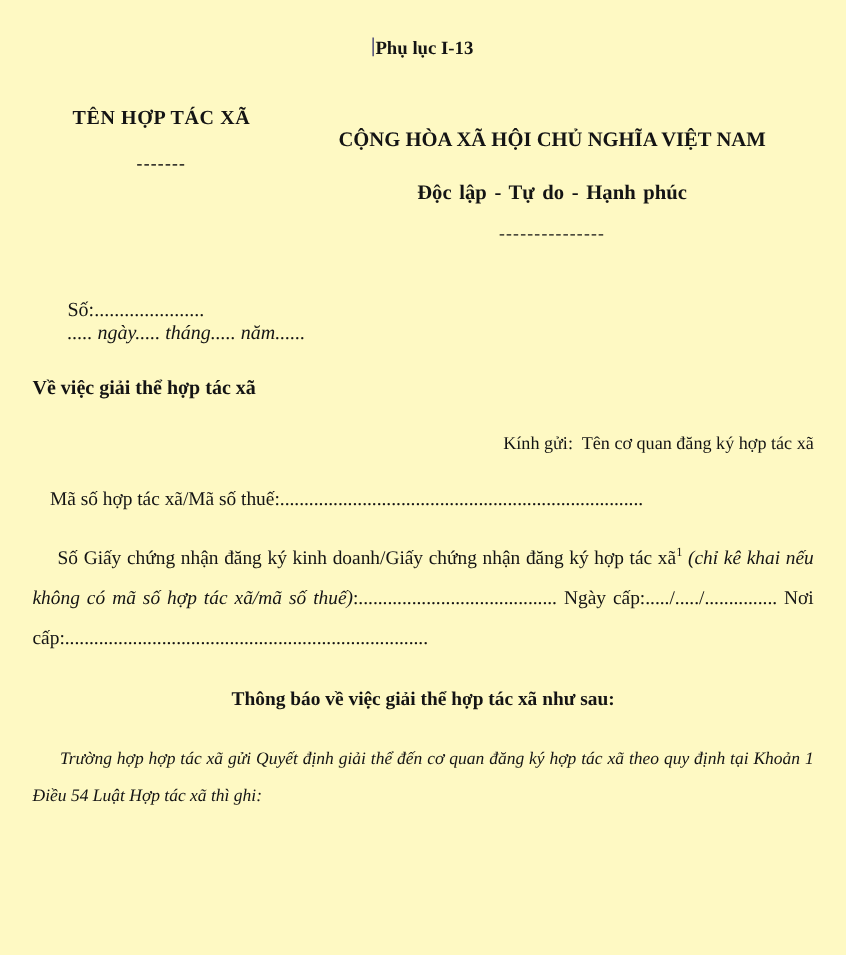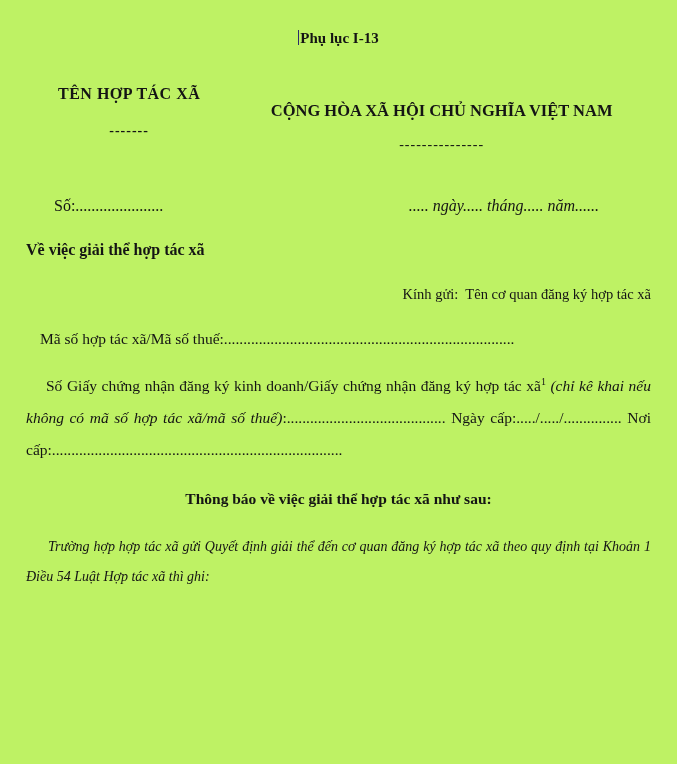--- a/index.html
+++ b/index.html
@@ -7,7 +7,7 @@
     position: relative;
     width: 677px;
     height: 764px;
-    background: #bef264;
+    background: #fef9c3;
     color: #141414;
     font-family: "Liberation Serif", "DejaVu Serif", serif;
     box-sizing: border-box;

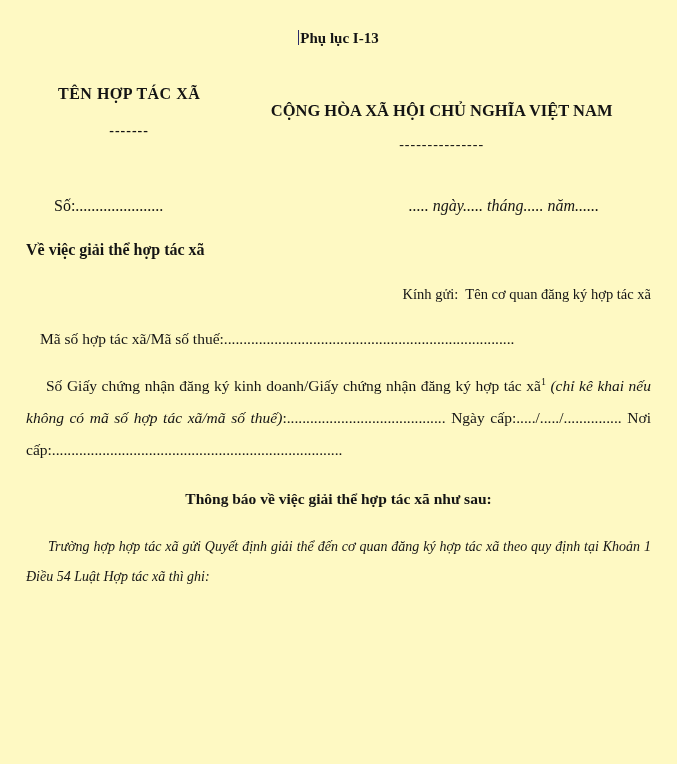--- a/index.html
+++ b/index.html
@@ -92,6 +92,7 @@
     </div>
     <div class="header-right">
       <div class="national-title">CỘNG HÒA XÃ HỘI CHỦ NGHĨA VIỆT NAM</div>
+      <div class="national-motto">Độc lập - Tự do - Hạnh phúc</div>
       <div class="motto-divider">---------------</div>
     </div>
   </div>

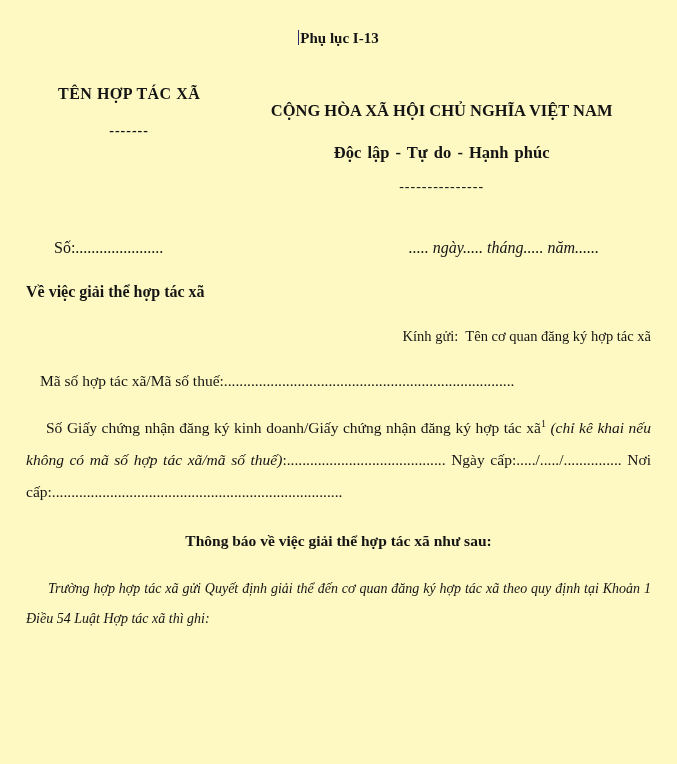--- a/index.html
+++ b/index.html
@@ -48,6 +48,7 @@
     padding-left: 28px;
     padding-right: 52px;
     font-size: 16px;
+    flex-direction: column;
   }
   .meta-date { font-style: italic; }
 

